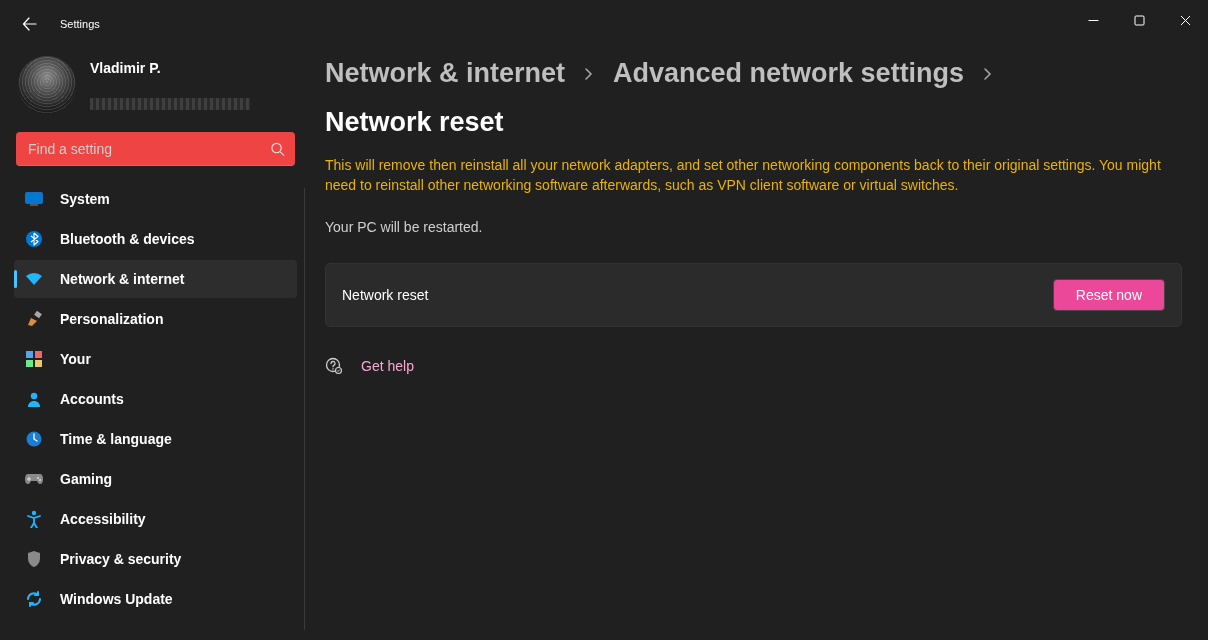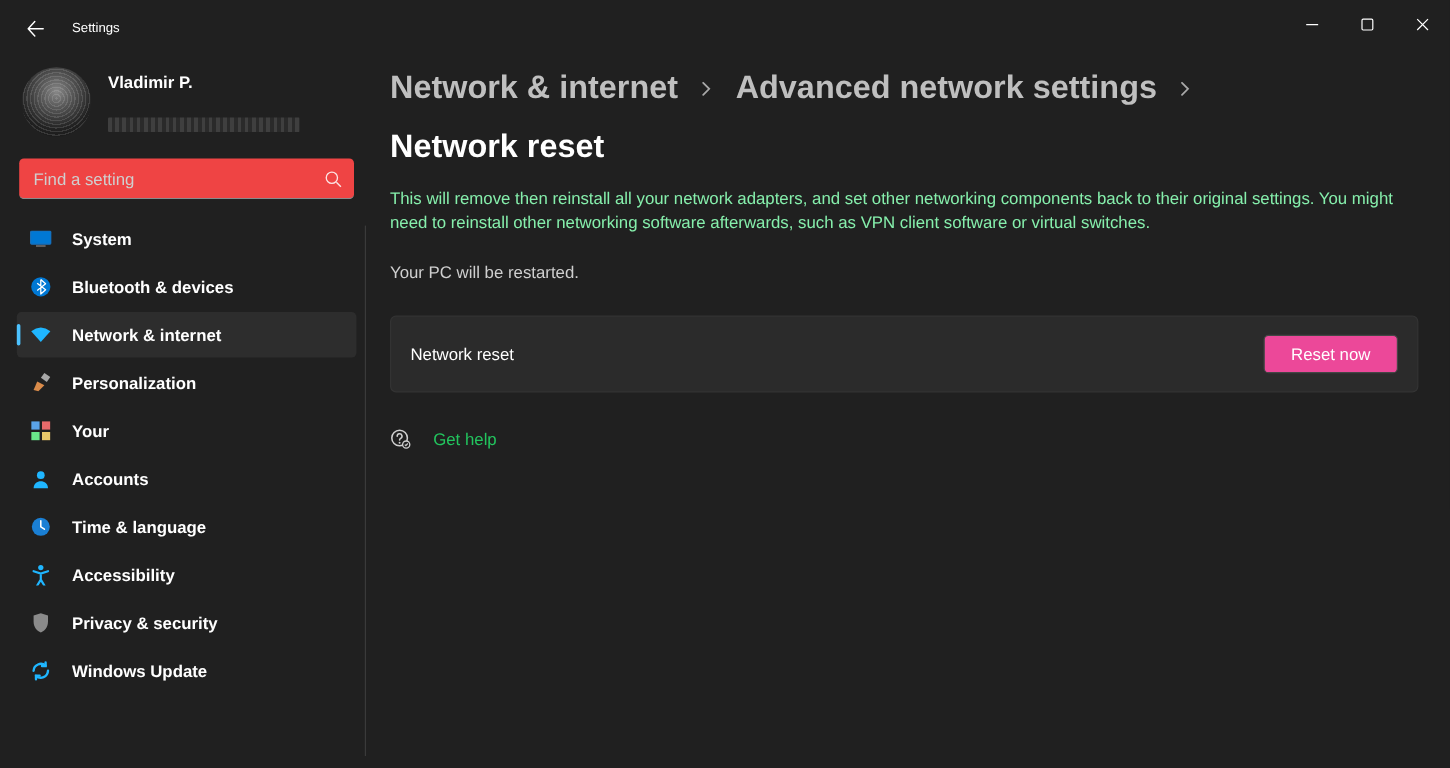--- a/index.html
+++ b/index.html
@@ -164,7 +164,7 @@
   }
 
   .desc {
-    color: #86efac;
+    color: #eab308;
     font-size: 14px;
     line-height: 1.4;
     max-width: 860px;

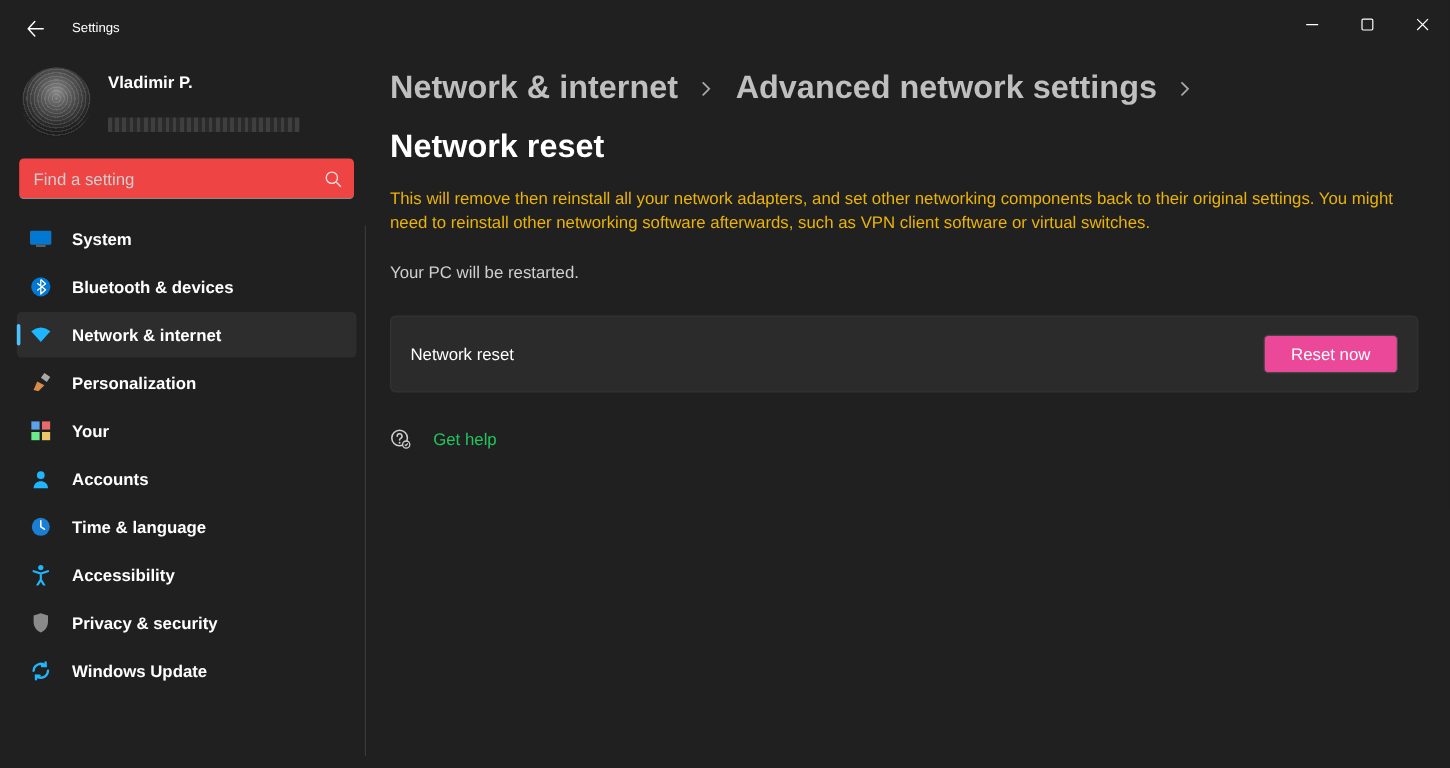--- a/index.html
+++ b/index.html
@@ -201,7 +201,7 @@
     cursor: pointer;
     width: fit-content;
   }
-  .help-label { font-size: 14px; color: #22c55e; text-align: right; }
+  .help-label { font-size: 14px; color: #f9a8d4; text-align: right; }
 
   svg { display:block; }
 </style>

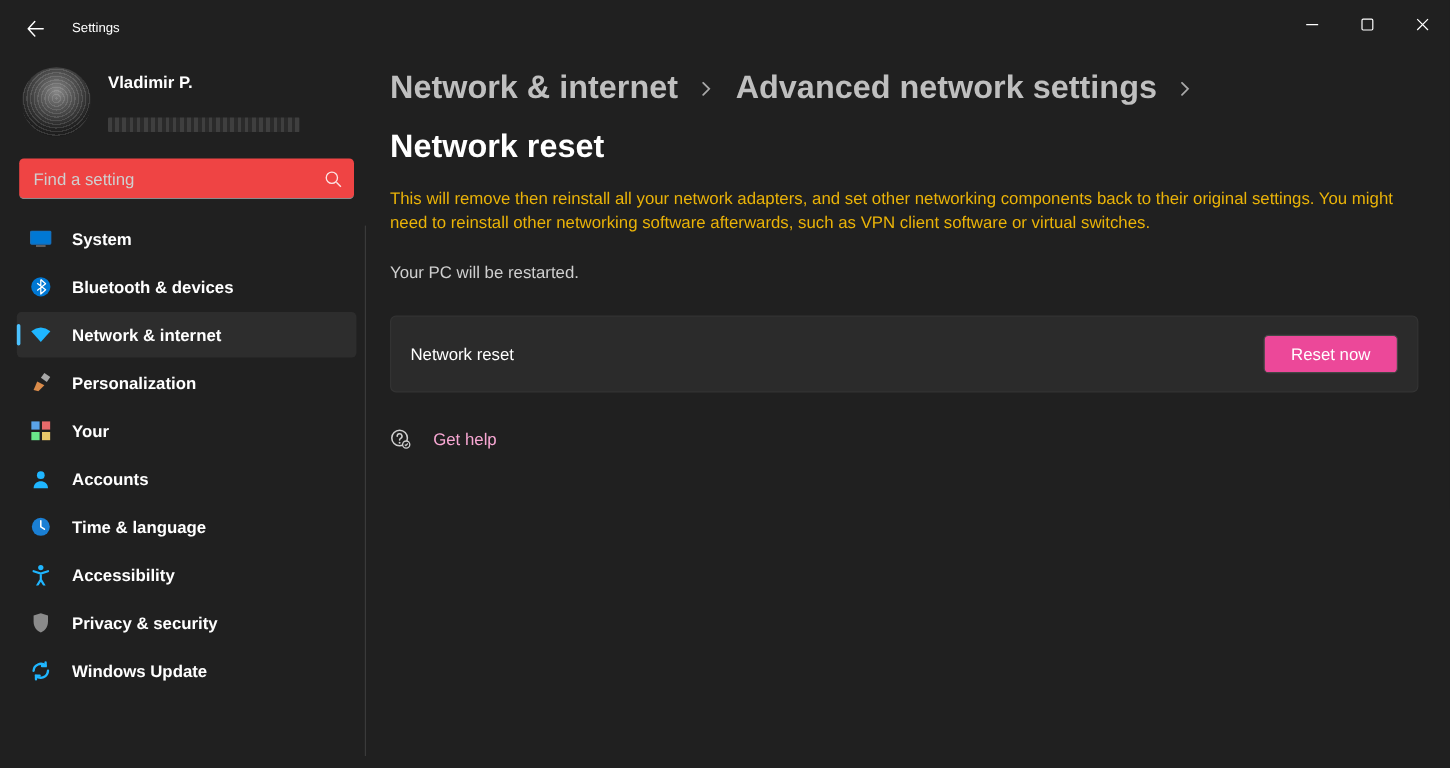--- a/index.html
+++ b/index.html
@@ -328,6 +328,17 @@
         <span class="nav-label">Time &amp; language</span>
       </div>
 
+      <div class="nav-item">
+        <span class="nav-icon">
+          <svg width="20" height="14" viewBox="0 0 20 14">
+              <path d="M4 2h12c2 0 3 2 3 5s-1 5-3 5c-1.5 0-2-1-3-3H7c-1 2-1.5 3-3 3-2 0-3-2-3-5s1-5 3-5z" fill="#8a8a8a"></path>
+              <circle cx="14" cy="6" r="1" fill="#ddd"></circle>
+              <circle cx="16" cy="8" r="1" fill="#ddd"></circle>
+              <path d="M5 5v4M3 7h4" stroke="#ddd" stroke-width="1.2"></path>
+            </svg>
+        </span>
+        <span class="nav-label">Gaming</span>
+      </div>
 
       <div class="nav-item">
         <span class="nav-icon">

